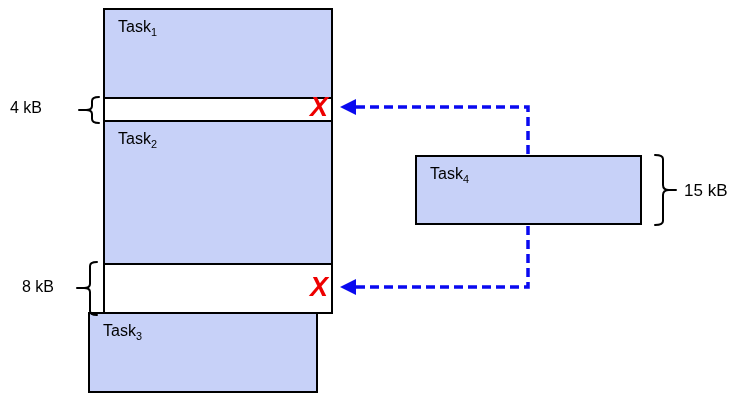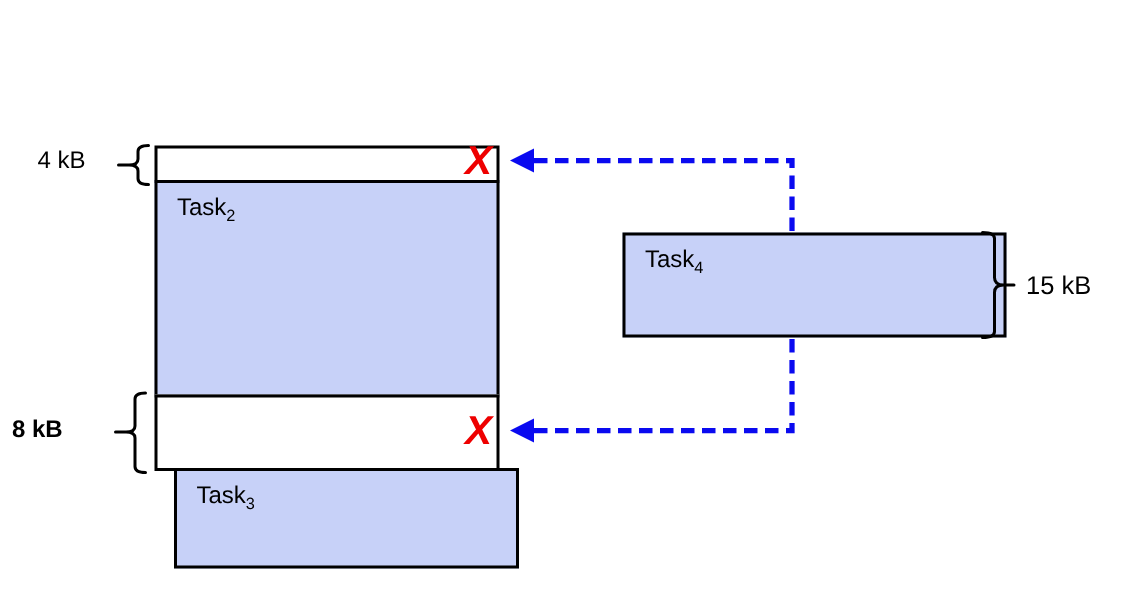--- a/index.html
+++ b/index.html
@@ -84,6 +84,9 @@
 
 <div class="canvas">
 
+  <div class="block" style="left:103px; top:8px; width:230px; height:91px;">
+    <span class="task-label"><span>Task</span><sub>1</sub></span>
+  </div>
 
   <div class="gap" style="left:103px; top:97px; width:230px; height:25px;"></div>
 

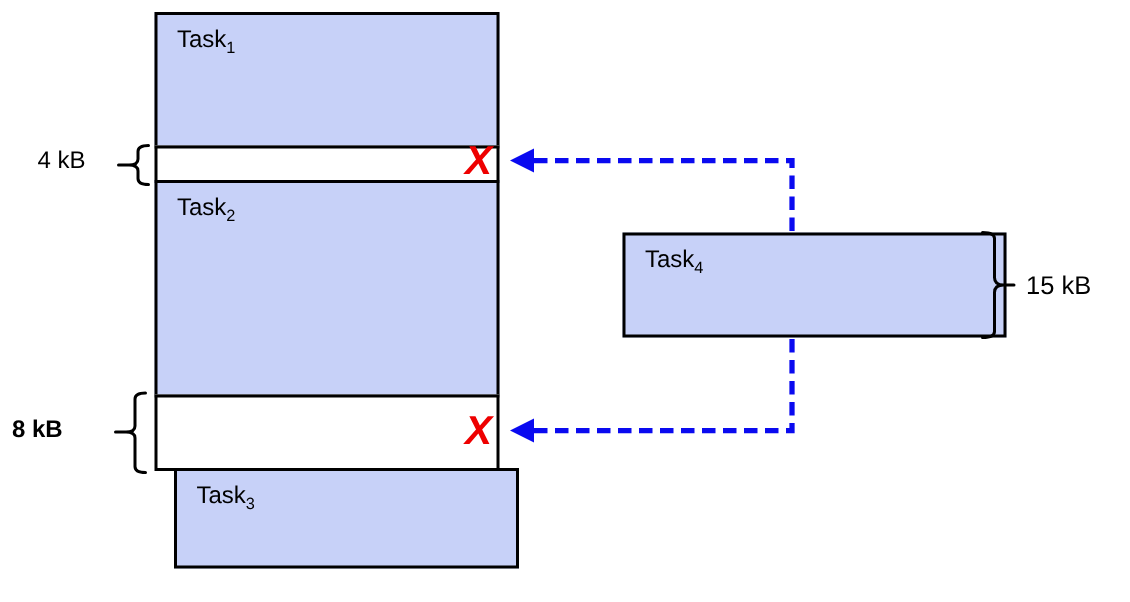--- a/index.html
+++ b/index.html
@@ -107,7 +107,7 @@
   <span class="x-mark" style="left:304px; top:94px;">X</span>
   <span class="x-mark" style="left:304px; top:274px;">X</span>
 
-  <span class="size-label" style="left:10px; top:99px; width:62px; text-align:center;">4 kB</span>
+  <span class="size-label" style="left:10px; top:99px; width:62px; text-align:left;">4 kB</span>
   <span class="size-label" style="left:8px; top:278px; width:60px; text-align:left;font-weight:bold;">8 kB</span>
   <span class="size-label" style="left:684px; top:181px; font-size:17px;">15 kB</span>
 

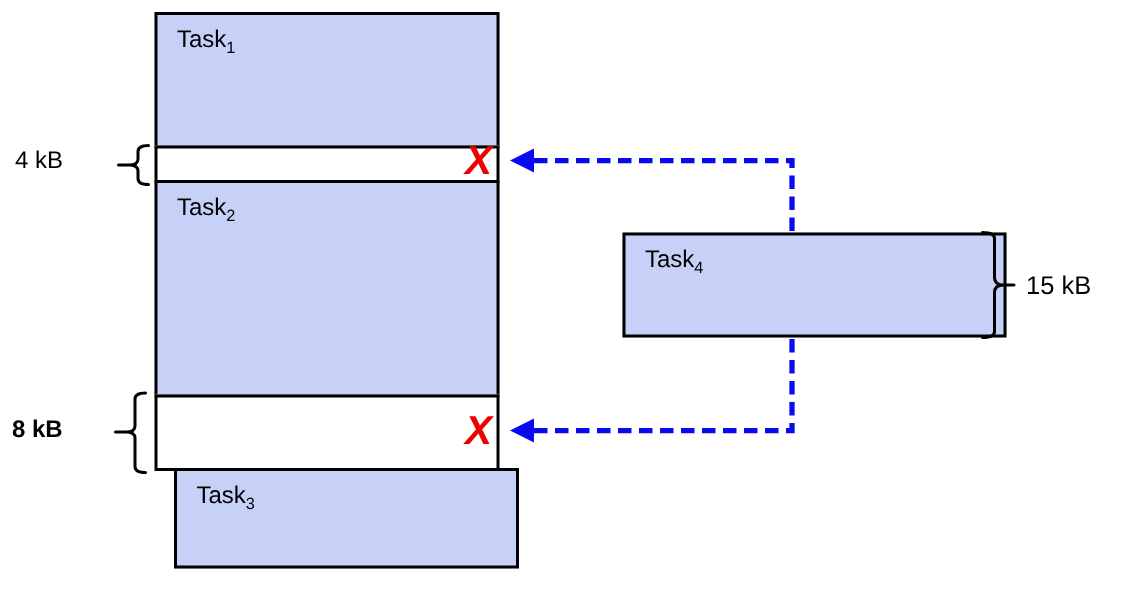--- a/index.html
+++ b/index.html
@@ -100,7 +100,7 @@
     <span class="task-label"><span>Task</span><sub>3</sub></span>
   </div>
 
-  <div class="block" style="left:415px; top:155px; width:256px; height:70px;">
+  <div class="block" style="left:415px; top:155px; width:227px; height:70px;">
     <span class="task-label"><span>Task</span><sub>4</sub></span>
   </div>
 

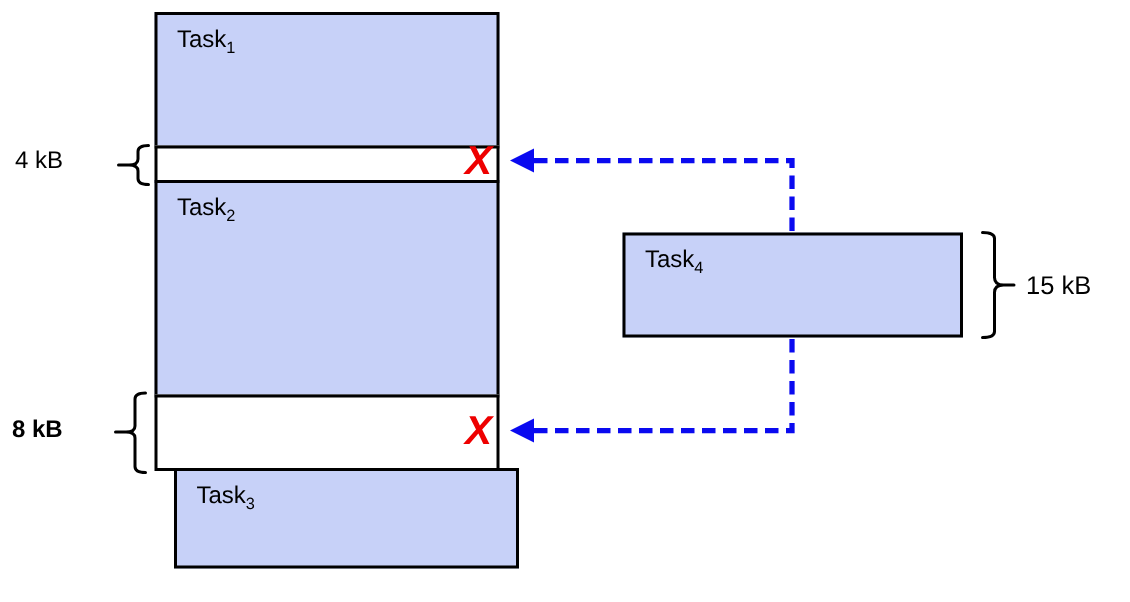--- a/index.html
+++ b/index.html
@@ -108,7 +108,7 @@
   <span class="x-mark" style="left:304px; top:274px;">X</span>
 
   <span class="size-label" style="left:10px; top:99px; width:62px; text-align:left;">4 kB</span>
-  <span class="size-label" style="left:8px; top:278px; width:60px; text-align:left;font-weight:bold;">8 kB</span>
+  <span class="size-label" style="left:8px; top:278px; width:60px; text-align:center;">8 kB</span>
   <span class="size-label" style="left:684px; top:181px; font-size:17px;">15 kB</span>
 
   <svg class="overlay" width="753" height="401" viewBox="0 0 753 401">

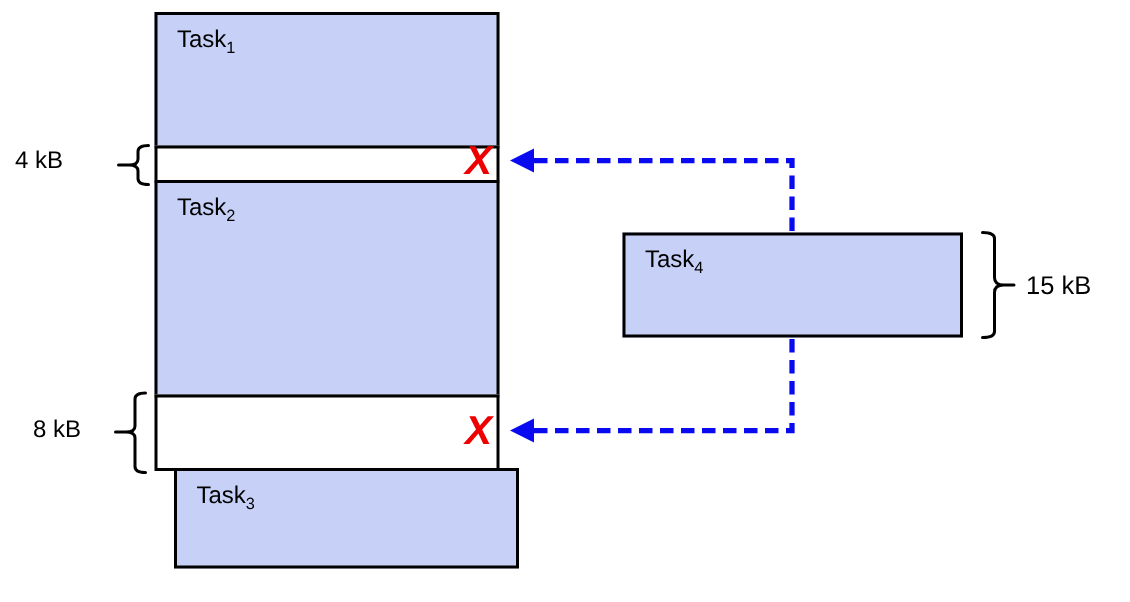--- a/index.html
+++ b/index.html
@@ -96,7 +96,7 @@
 
   <div class="gap" style="left:103px; top:263px; width:230px; height:51px;"></div>
 
-  <div class="block" style="left:116px; top:312px; width:230px; height:67px;">
+  <div class="block" style="left:88px; top:312px; width:230px; height:81px;">
     <span class="task-label"><span>Task</span><sub>3</sub></span>
   </div>
 

